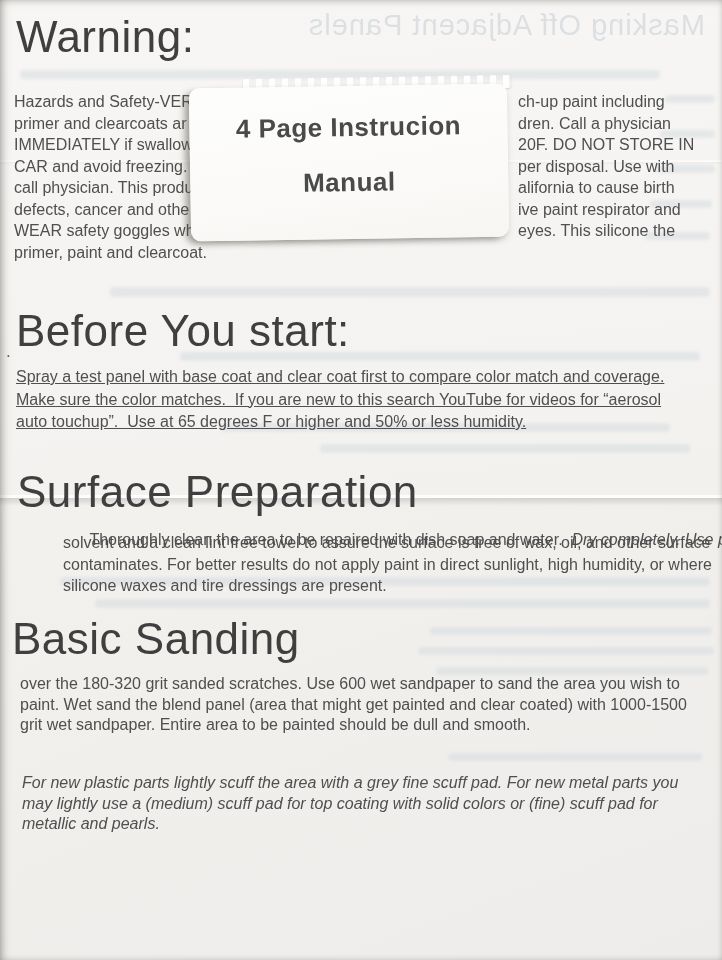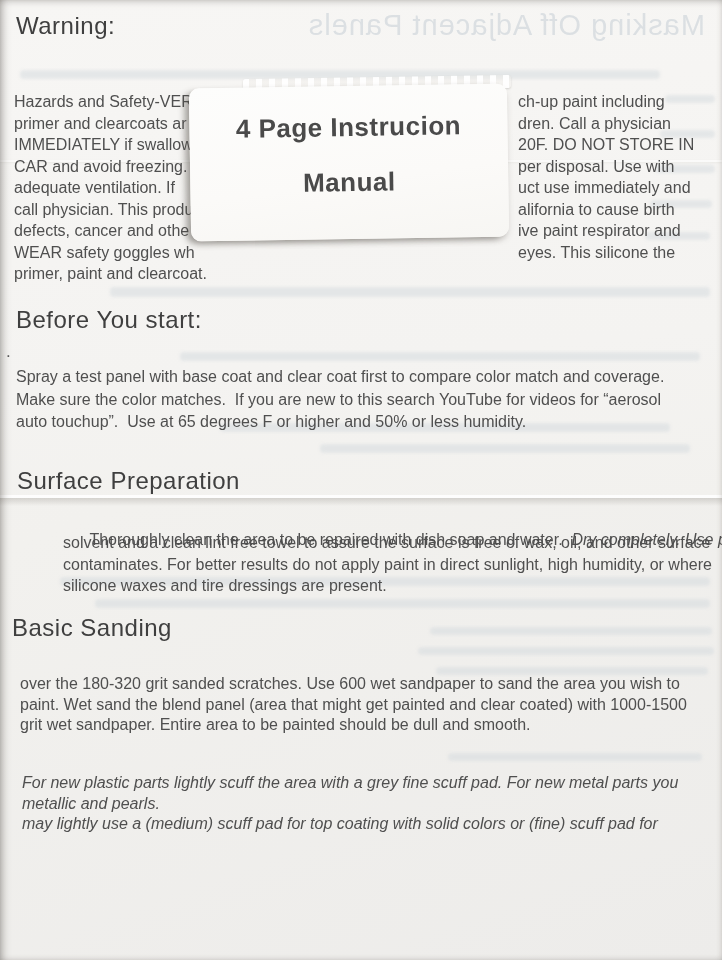--- a/index.html
+++ b/index.html
@@ -40,7 +40,7 @@
     filter:blur(1.6px);border-radius:4px;}
 
   
-  .h1{position:absolute;z-index:3;font-size:24px;letter-spacing:.5px;
+  .h1{position:absolute;z-index:3;font-size:44px;letter-spacing:.5px;
     color:#3f3f3f;white-space:pre;}
   .tline{white-space:pre;font-size:16px;color:#4f4f4f;}
   .para{position:absolute;z-index:3;}

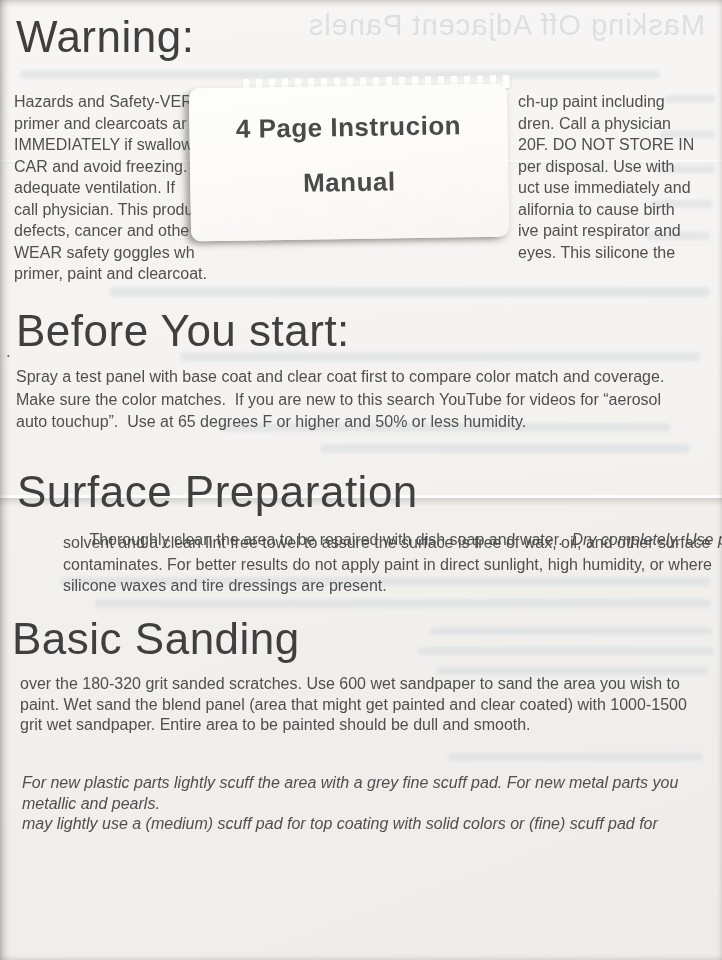--- a/index.html
+++ b/index.html
@@ -138,10 +138,6 @@
       <span class="wr">per disposal. Use with</span>
     </div>
     <div class="warn-line">
-      <span class="wl">adequate ventilation. If</span>
-      <span class="wr">uct use immediately and</span>
-    </div>
-    <div class="warn-line">
       <span class="wl">call physician. This produ</span>
       <span class="wr">alifornia to cause birth</span>
     </div>

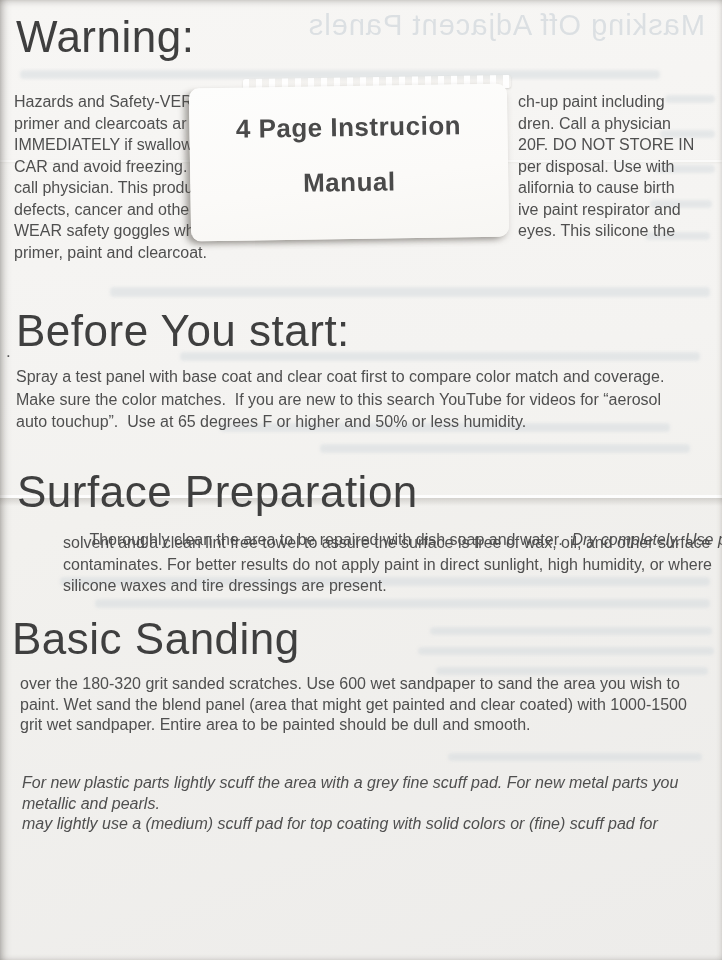--- a/index.html
+++ b/index.html
@@ -54,7 +54,7 @@
 
   #byst-h{left:16px;top:306px;}
   .stray{position:absolute;left:6px;top:342px;z-index:3;font-size:17px;color:#5a5a5a;}
-  #byst-p{left:16px;top:368px;width:700px;}
+  #byst-p{left:16px;top:368px;width:700px;text-decoration:underline;}
   #byst-p .tline{height:22.5px;}
 
   #sp-h{left:17px;top:467px;}

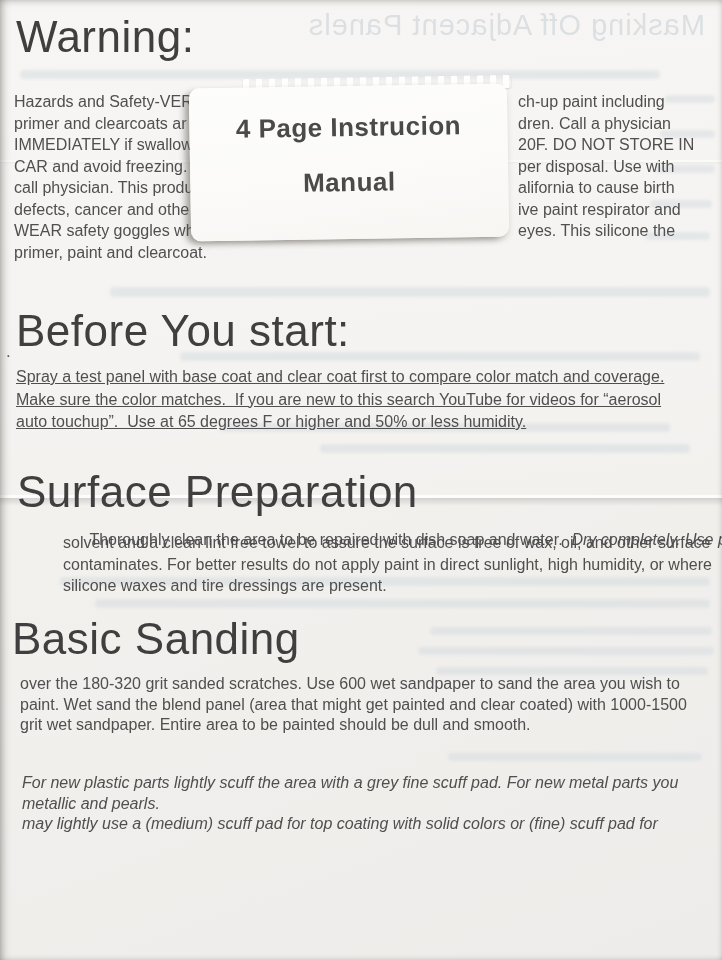--- a/index.html
+++ b/index.html
@@ -185,8 +185,8 @@
 
   <div class="para" id="np-p">
     <div class="tline">For new plastic parts lightly scuff the area with a grey fine scuff pad. For new metal parts you</div>
+    <div class="tline">may lightly use a (medium) scuff pad for top coating with solid colors or (fine) scuff pad for</div>
     <div class="tline">metallic and pearls.</div>
-    <div class="tline">may lightly use a (medium) scuff pad for top coating with solid colors or (fine) scuff pad for</div>
   </div>
 
 </div>

